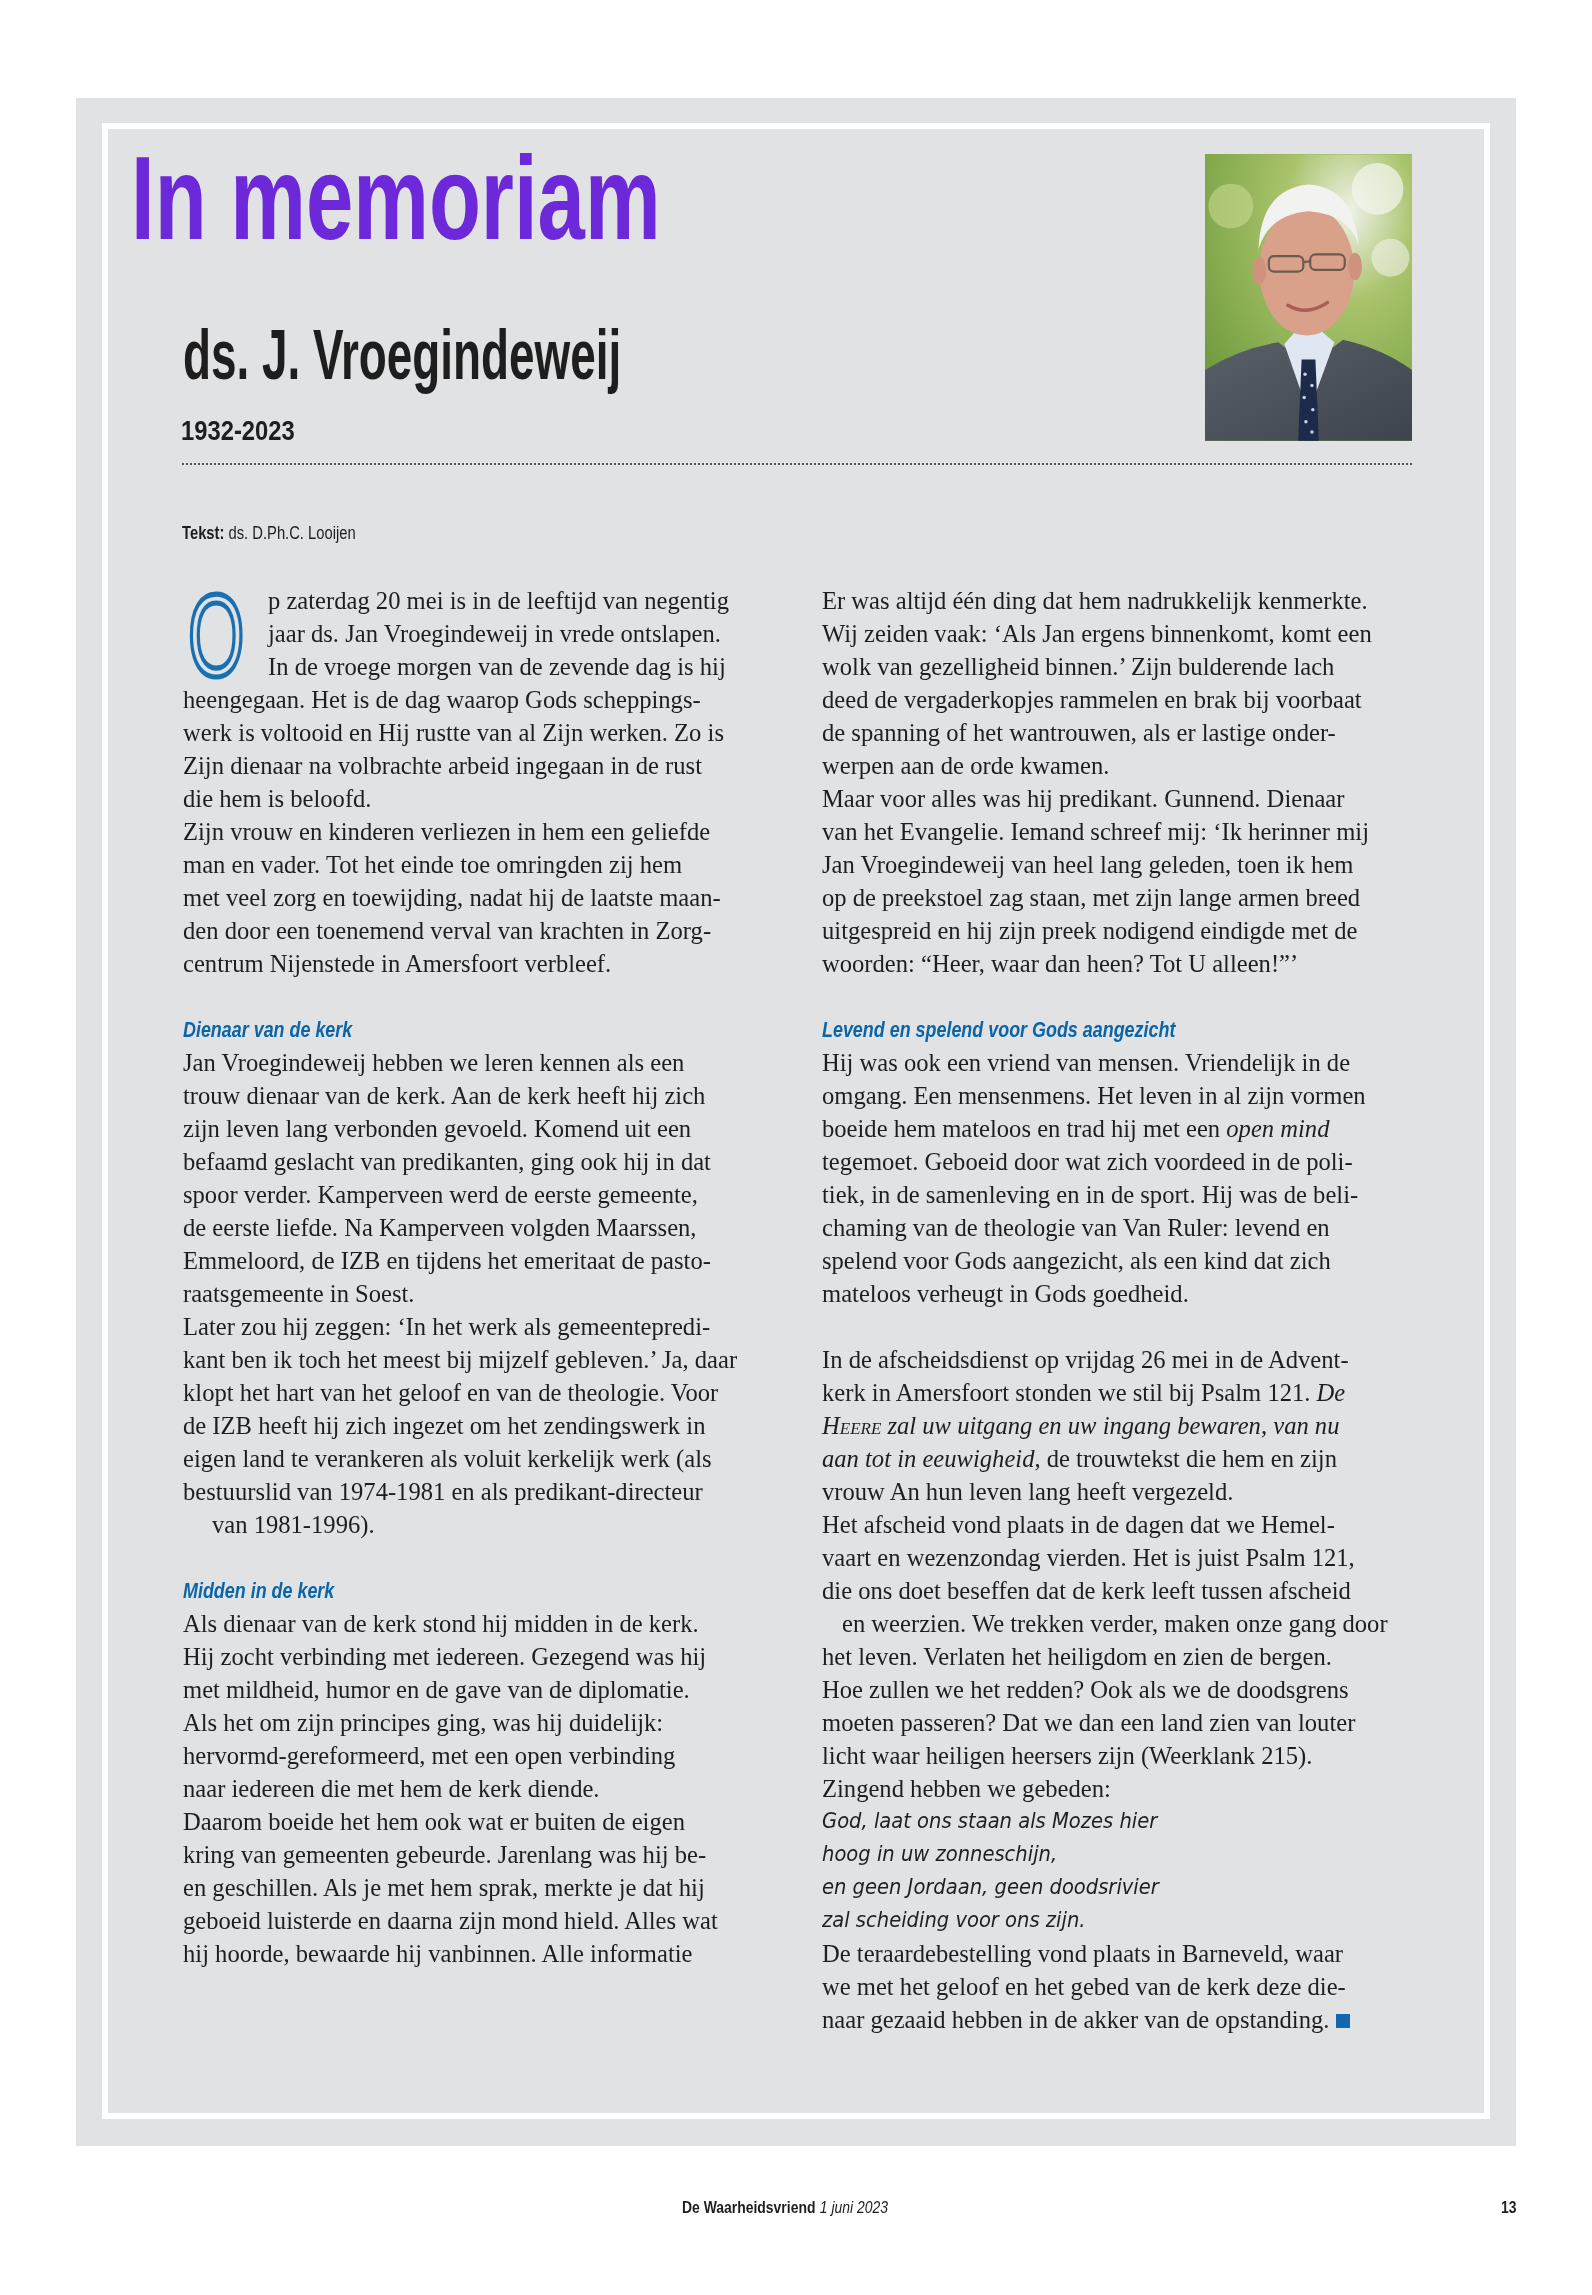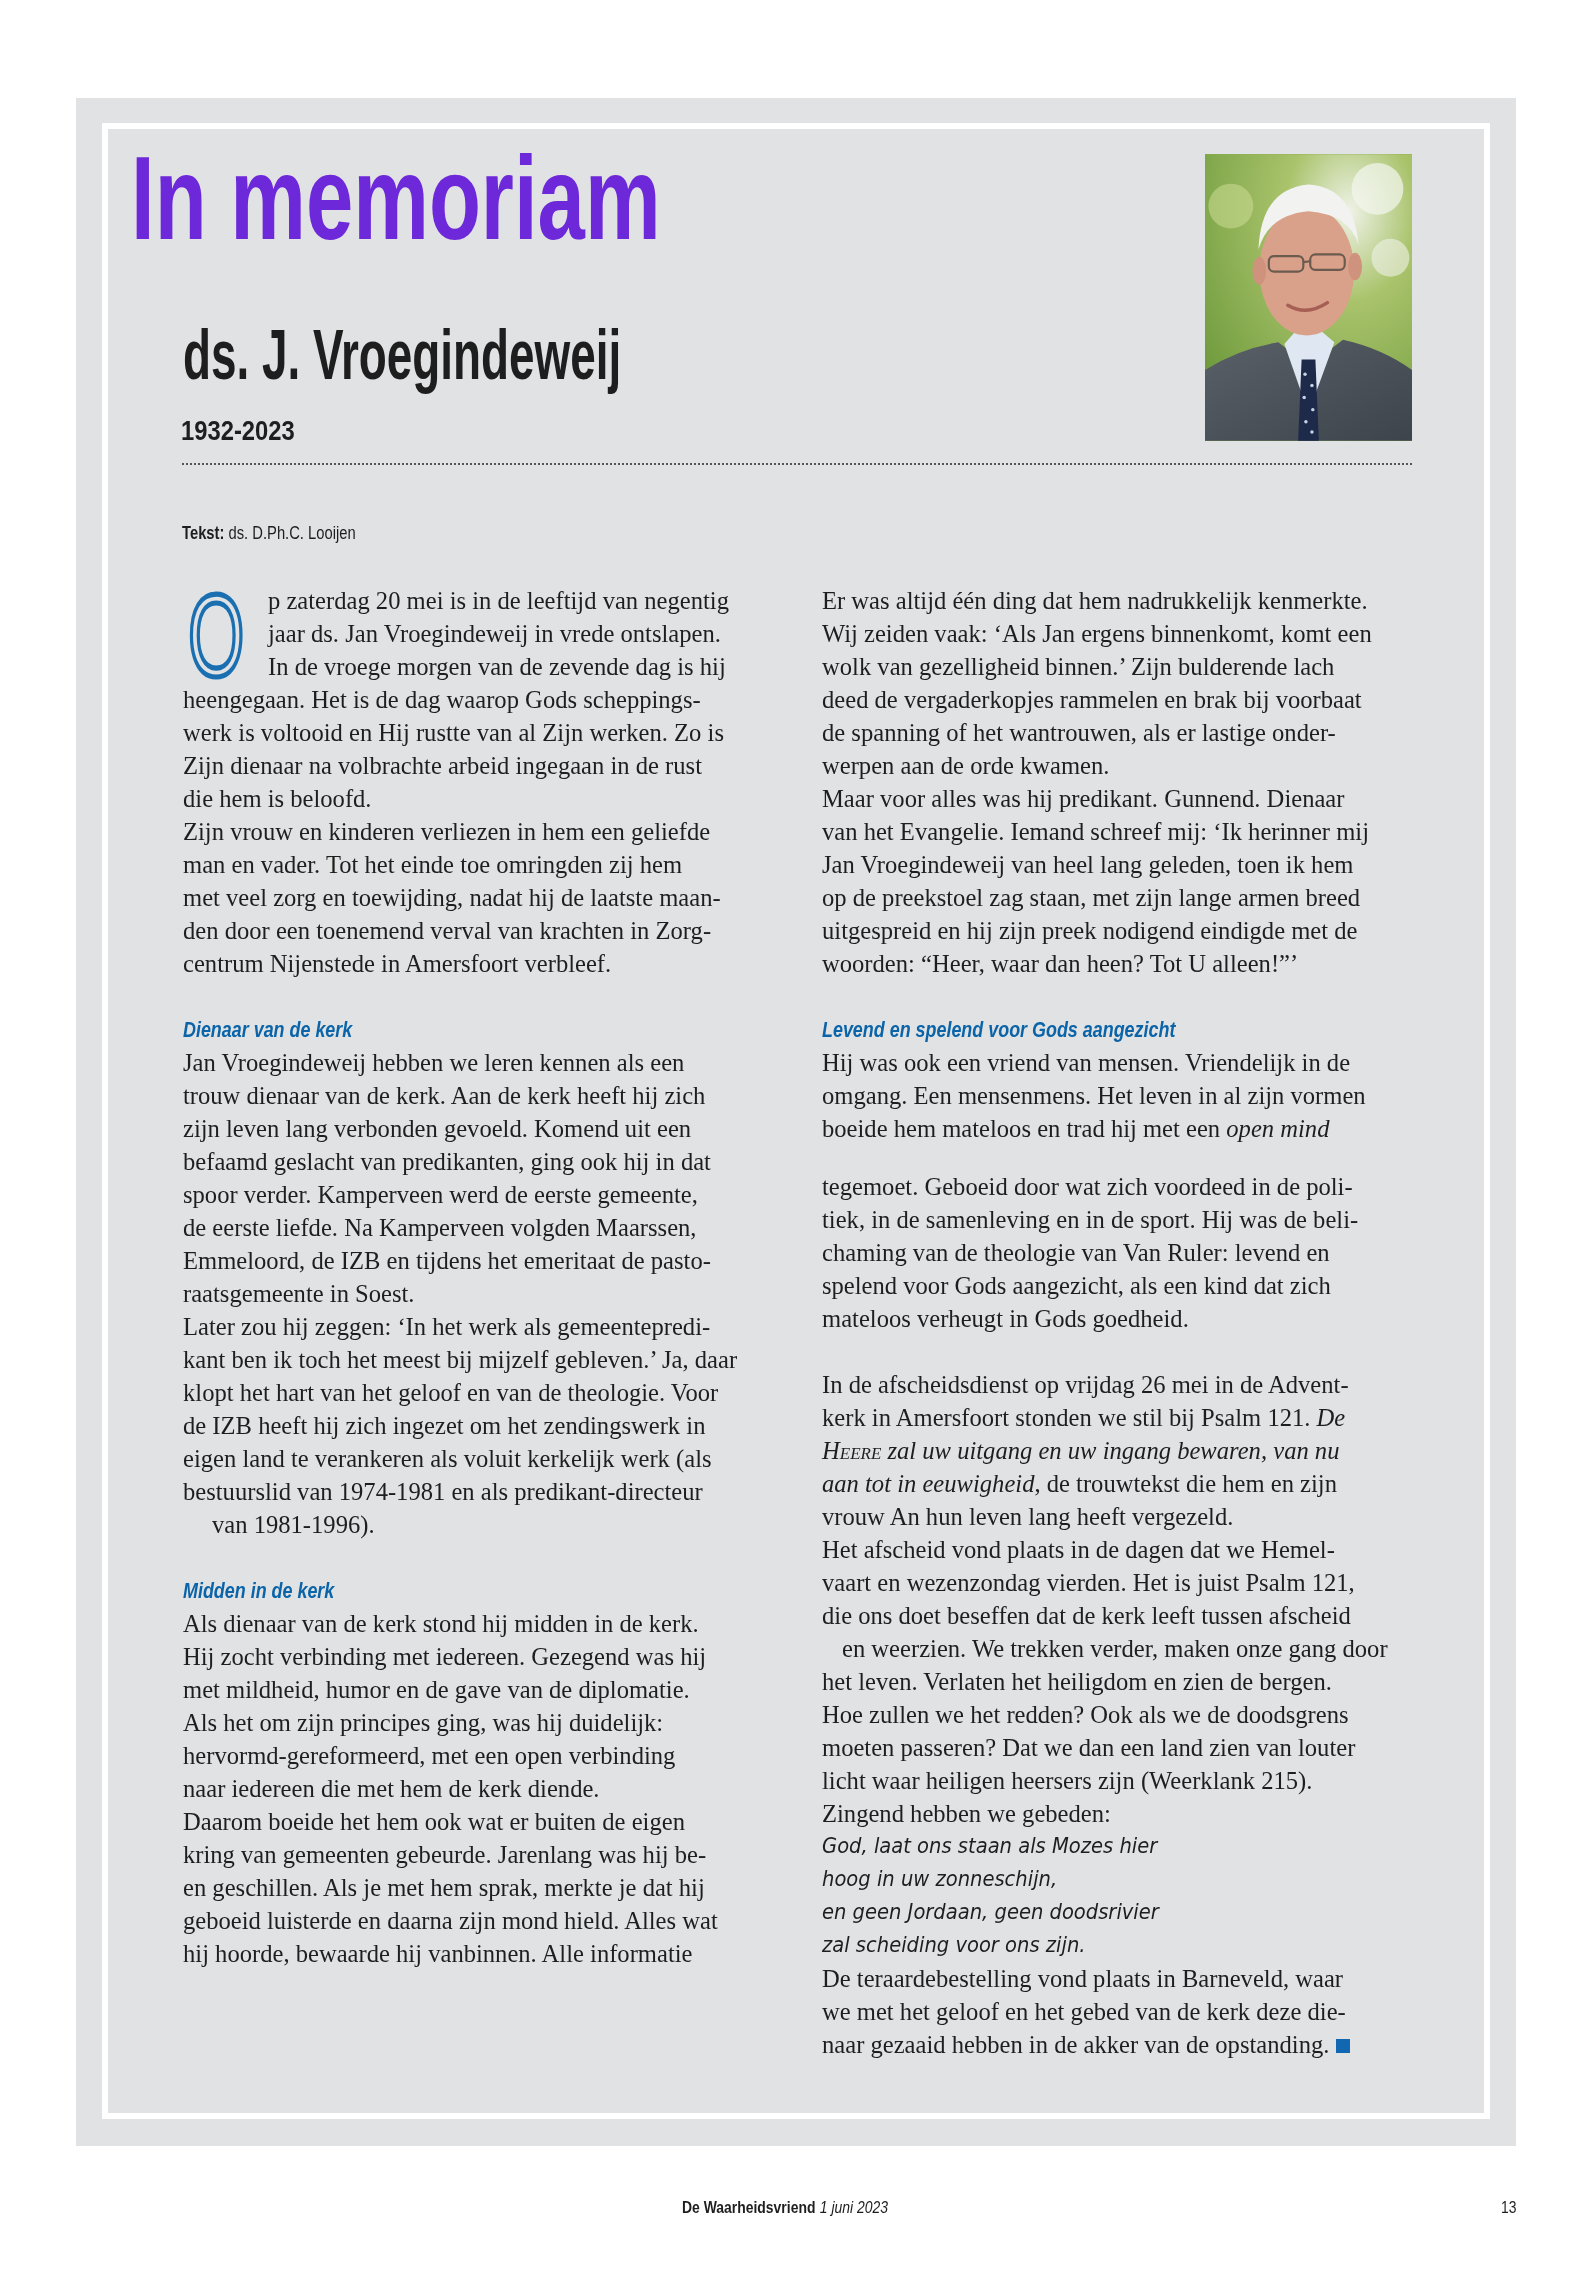--- a/index.html
+++ b/index.html
@@ -214,7 +214,7 @@
   <span class="line" style="display: block;">omgang. Een mensenmens. Het leven in al zijn vormen</span>
   <span class="line" style="display: block;"><span>boeide hem mateloos en trad hij met een </span><span class="it">open mind</span></span>
   <div id="s3">
-      <span class="line" style="display: block; margin-top: 25px;"><span>tegemoet. Geboeid door wat zich voordeed in de poli-</span></span>
+      <span class="line" style="display: block;"><span>tegemoet. Geboeid door wat zich voordeed in de poli-</span></span>
       <span class="line" style="display: block;"><span>tiek, in de samenleving en in de sport. Hij was de beli-</span></span>
       <span class="line" style="display: block;"><span>chaming van de theologie van Van Ruler: levend en</span></span>
       <span class="line" style="display: block;"><span>spelend voor Gods aangezicht, als een kind dat zich</span></span>

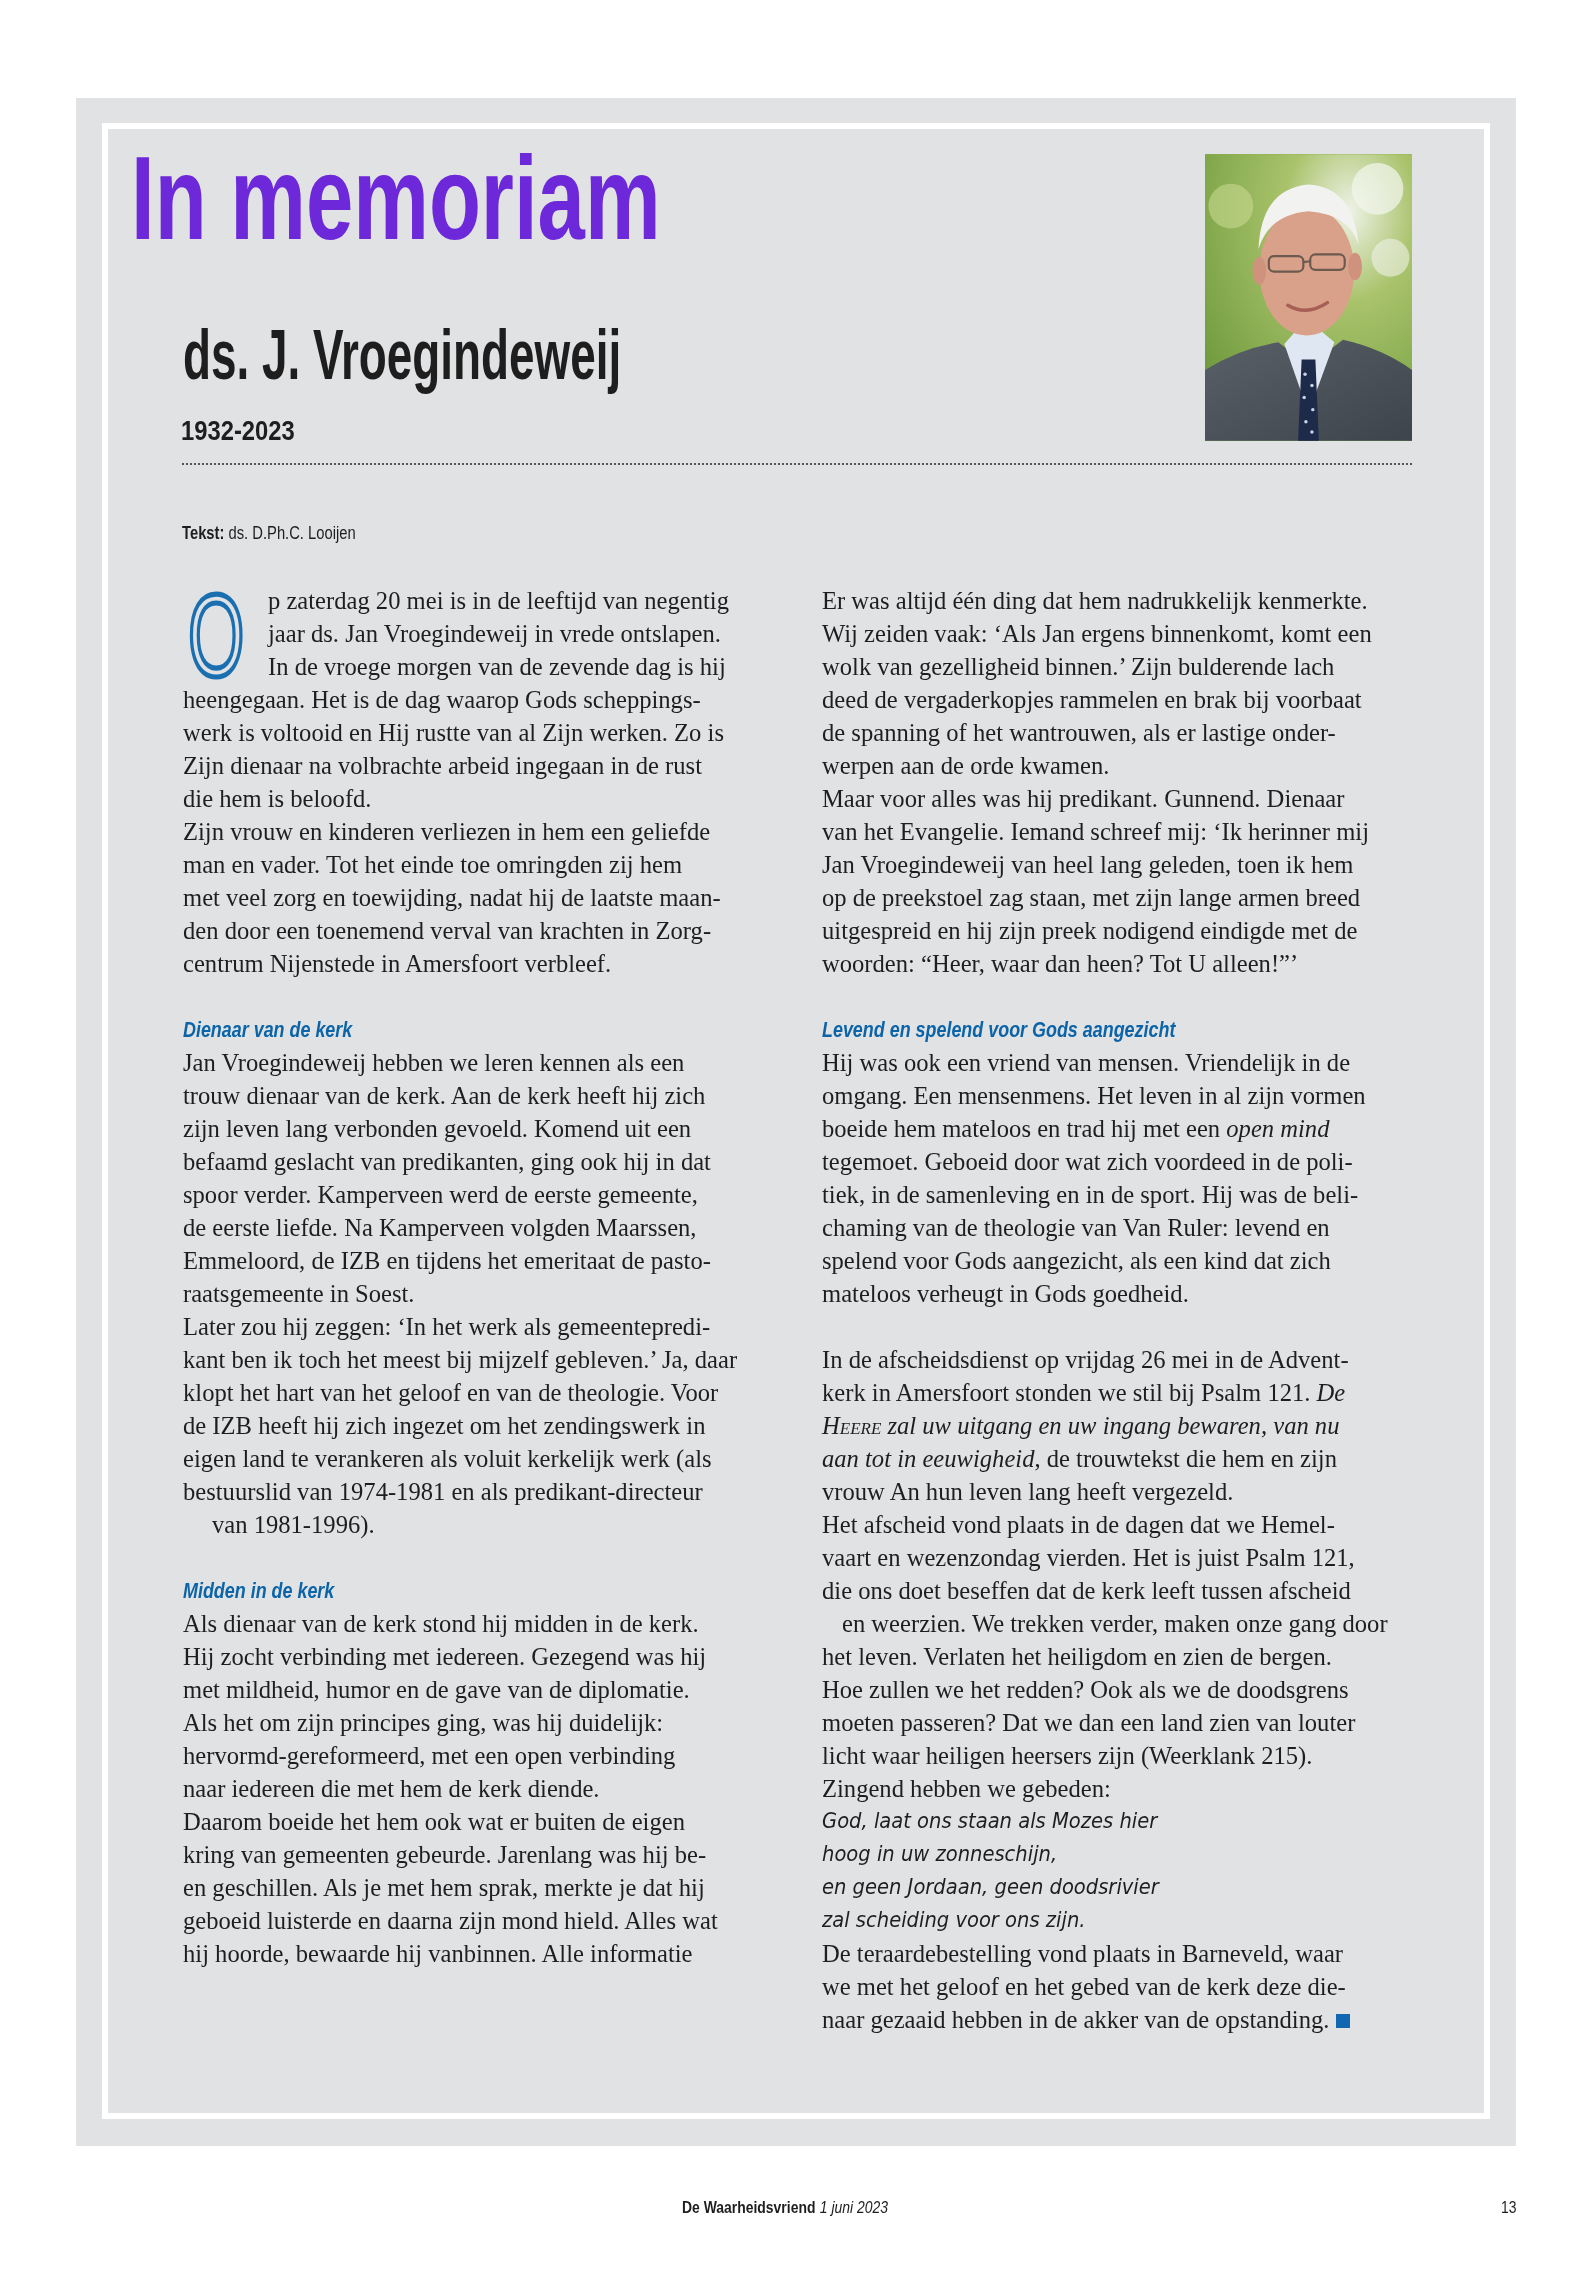--- a/index.html
+++ b/index.html
@@ -88,7 +88,7 @@
   .footer.center .cond { transform: scaleX(0.85); }
   .footer .pub { font-weight: bold; }
   .footer .date { font-style: italic; margin-left: 5.2px; }
-  .footer.page { left: 1501px; font-weight: normal; }
+  .footer.page { left: 1501px; font-weight: bold; }
   .footer.page .cond { transform: scaleX(0.85); }
 </style>
 </head>

